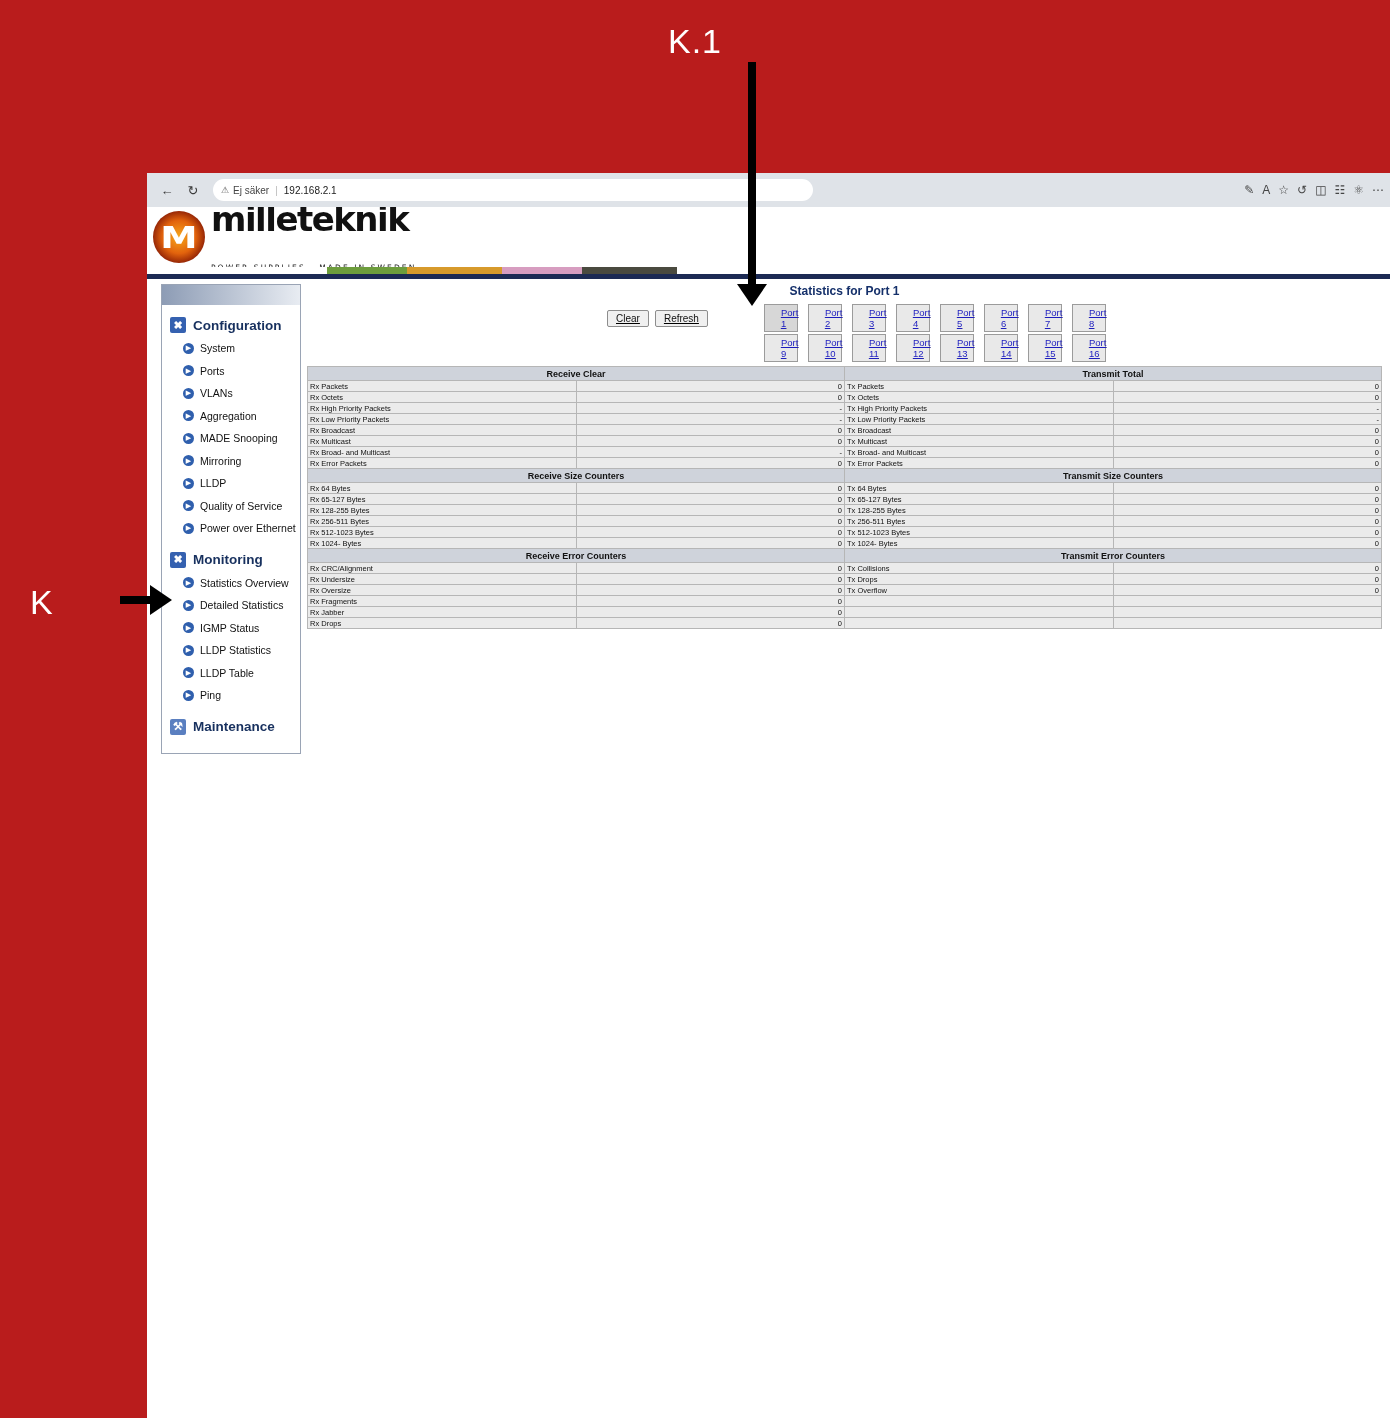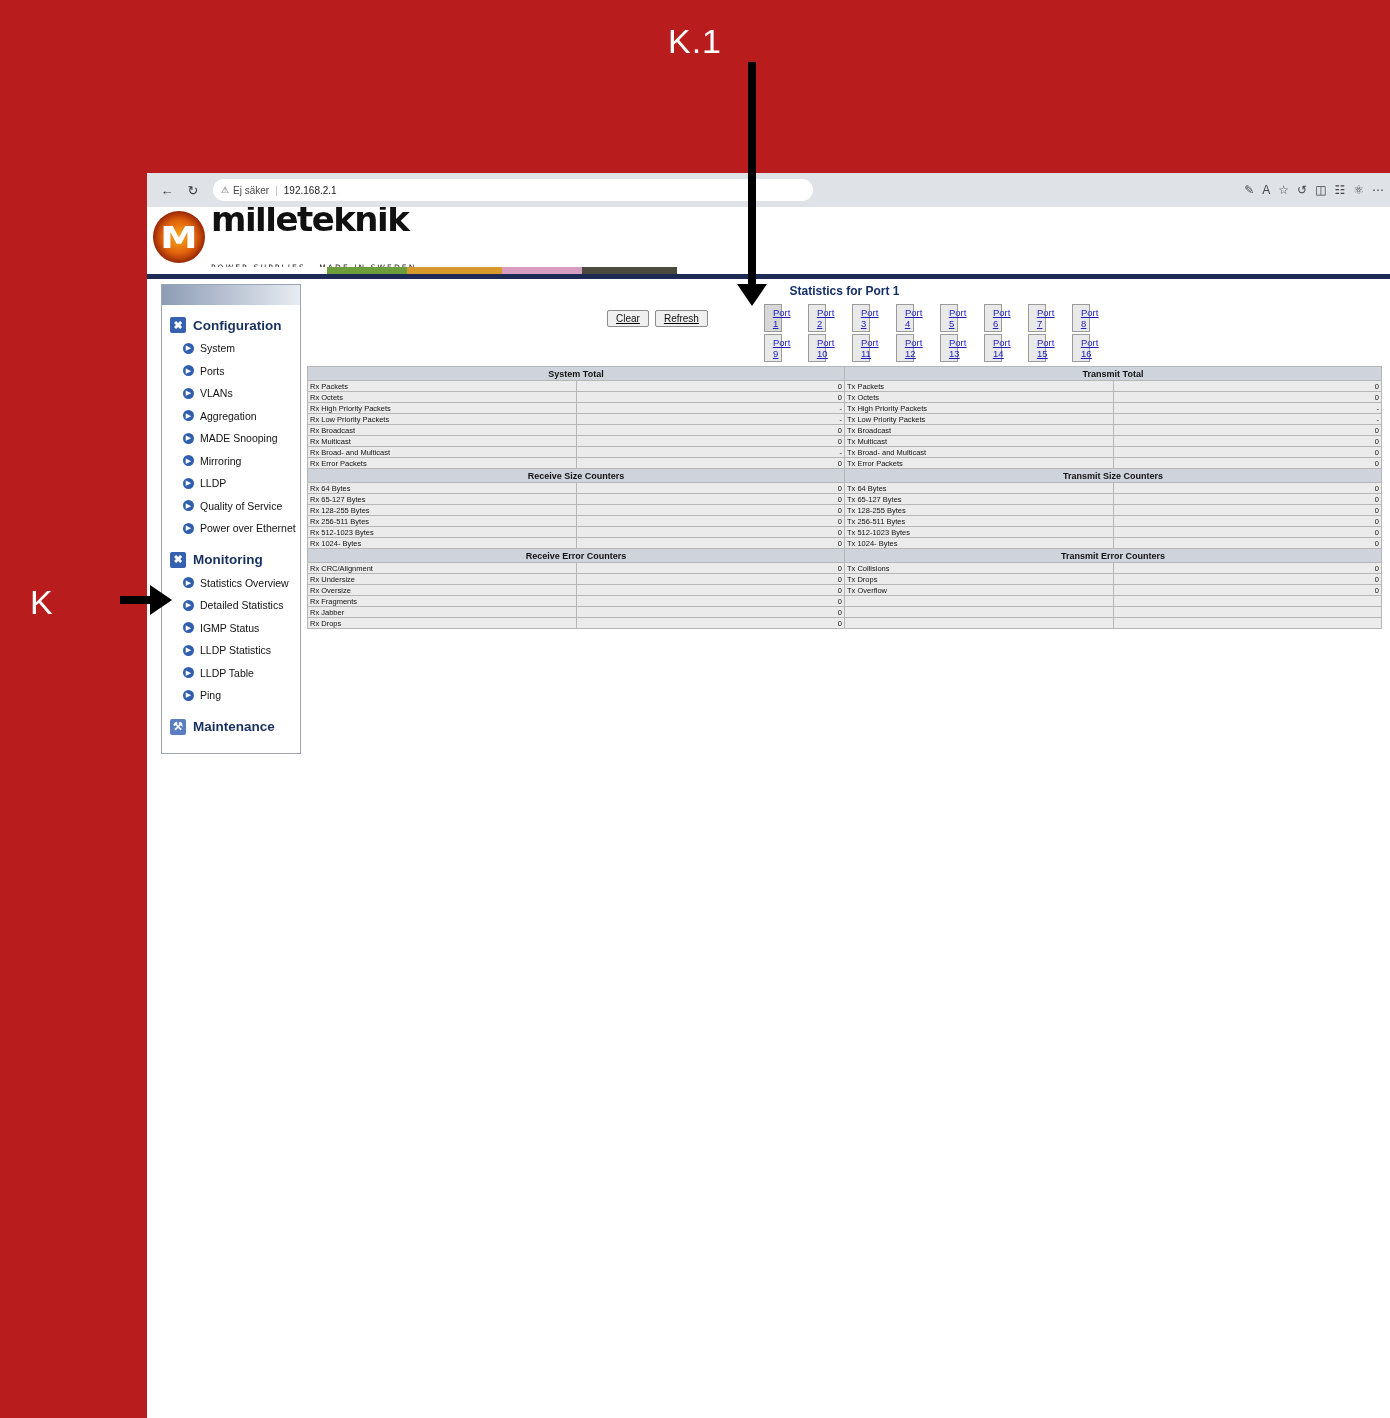--- a/index.html
+++ b/index.html
@@ -292,7 +292,7 @@
     background: #e9e9e9;
     text-align: center;
     font-size: 9.5px;
-    padding: 2px 8px;
+    padding: 2px 16px;
     color: #1d1dbf;
     text-decoration: underline;
     margin-left: 36px;

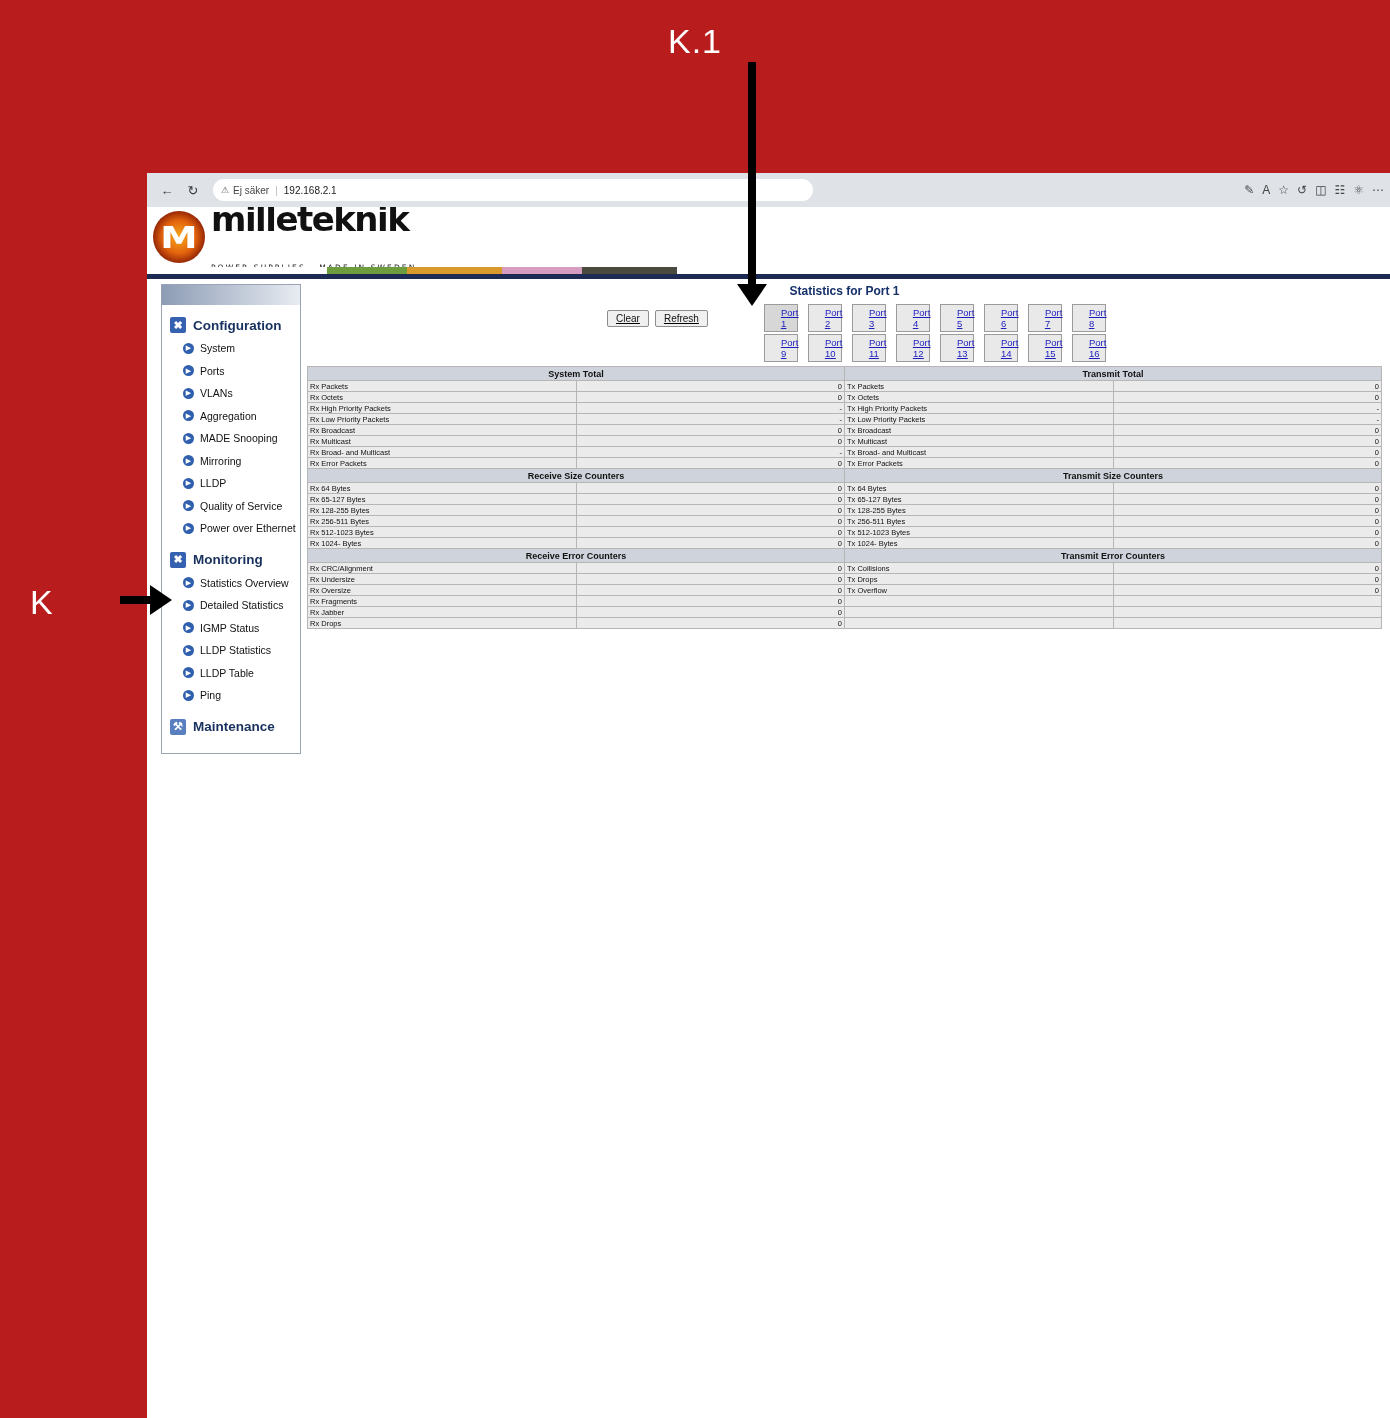--- a/index.html
+++ b/index.html
@@ -495,7 +495,7 @@
             <tbody>
 
               <tr>
-                <td class="grp-head" colspan="2">System Total</td>
+                <td class="grp-head" colspan="2">Receive Clear</td>
                 <td class="grp-head" colspan="2">Transmit Total</td>
               </tr>
               <tr>

